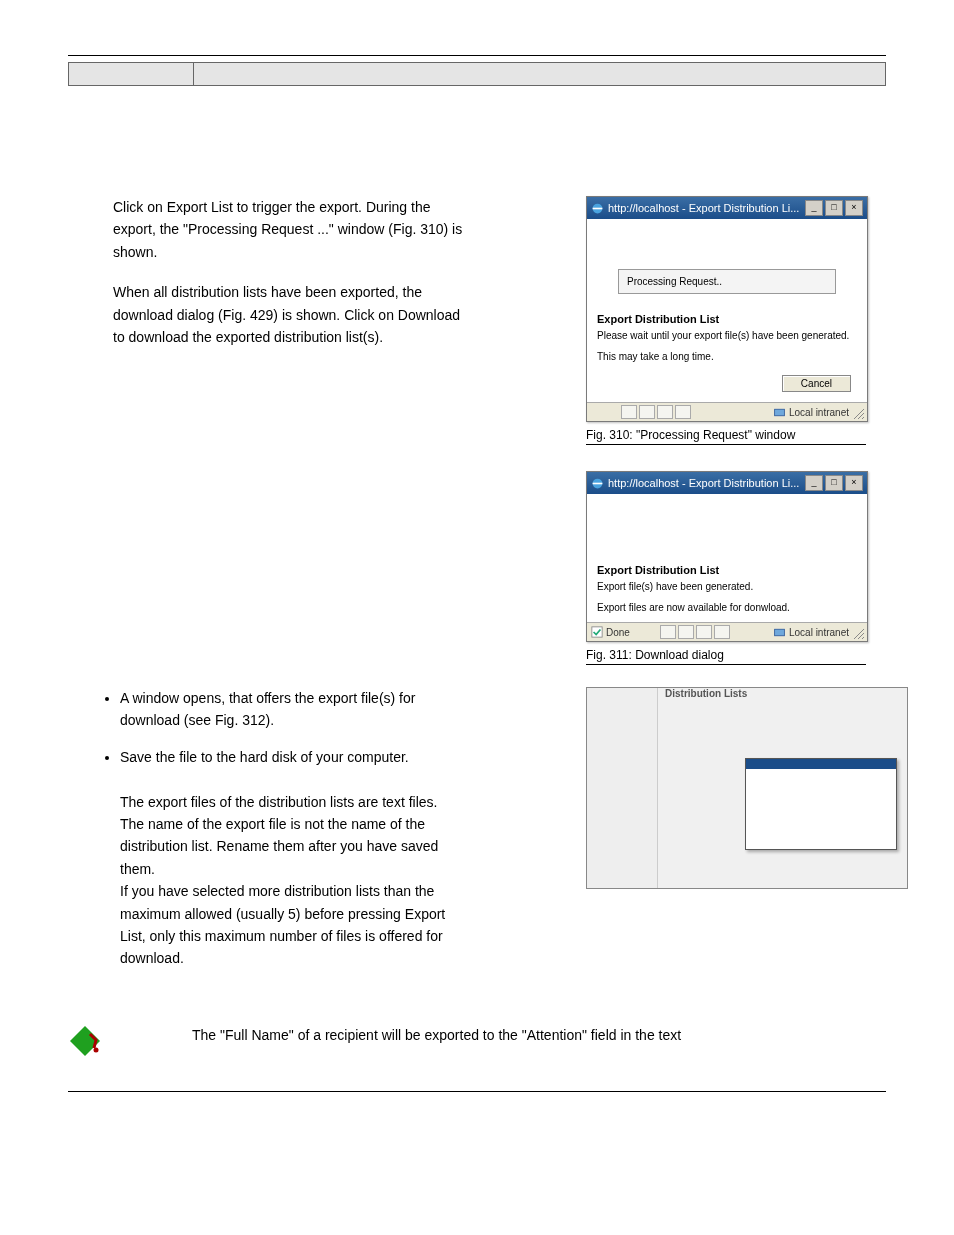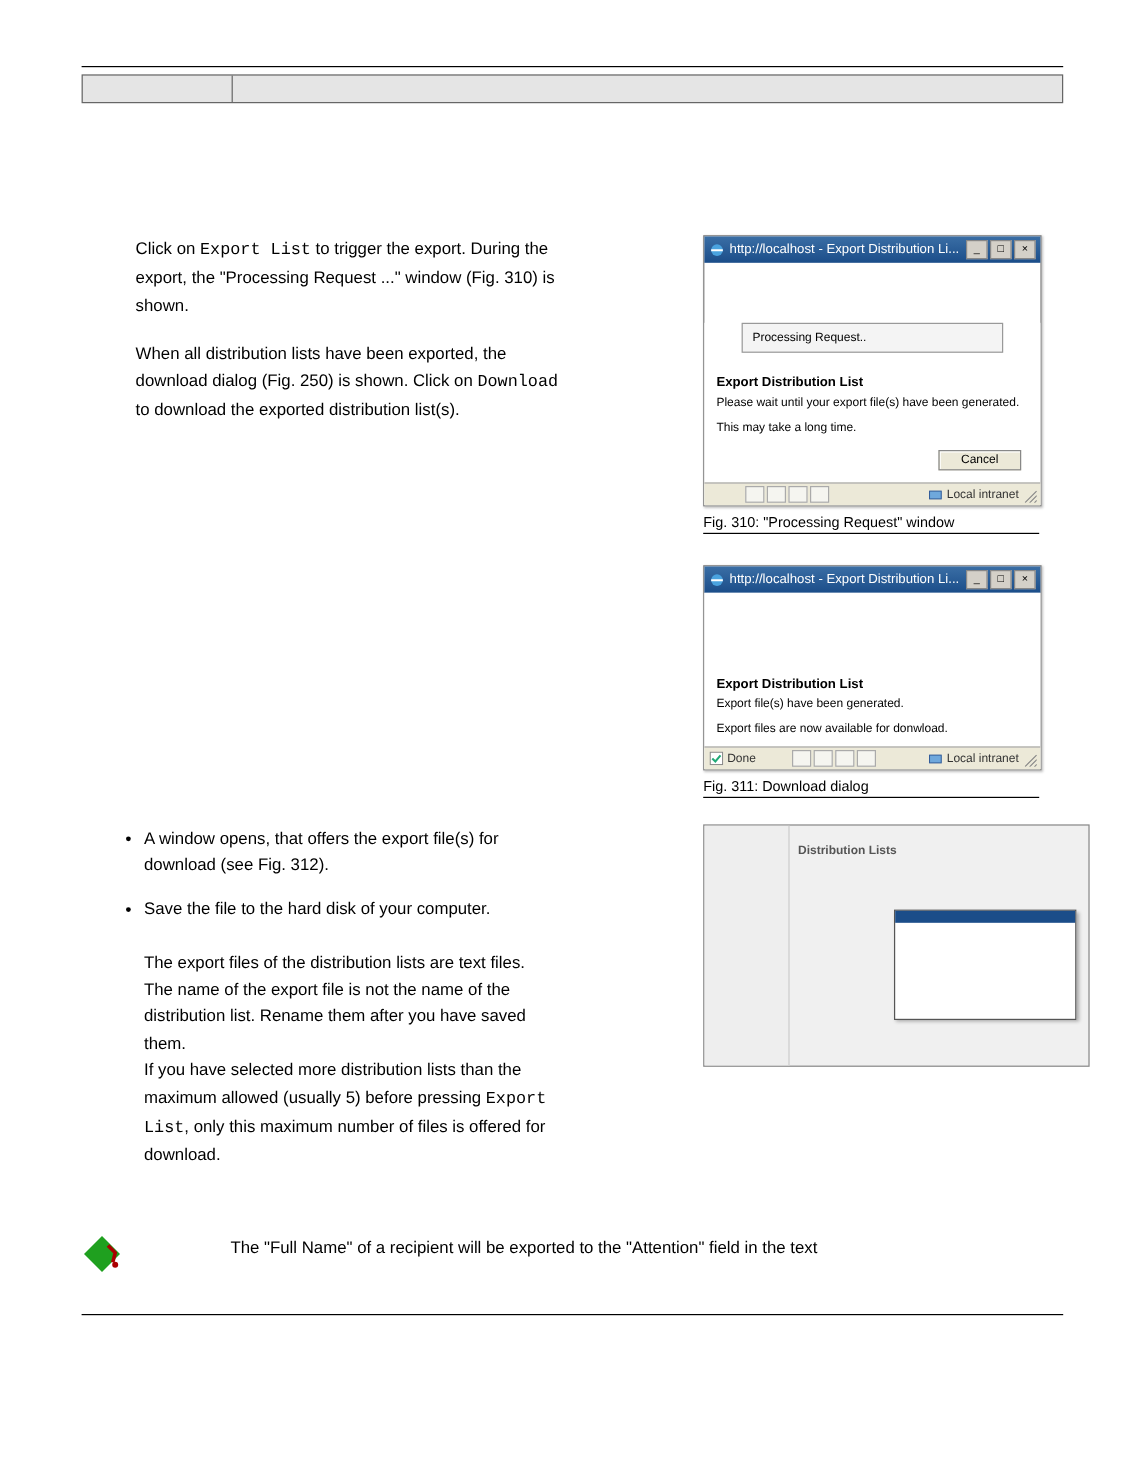--- a/index.html
+++ b/index.html
@@ -47,7 +47,7 @@
     margin: 0 0 18px 0;
   }
   .tt {
-    font-family: Liberation Mono, monospace;
+    font-family: Liberation Sans, sans-serif;
     text-align: right;
   }
   

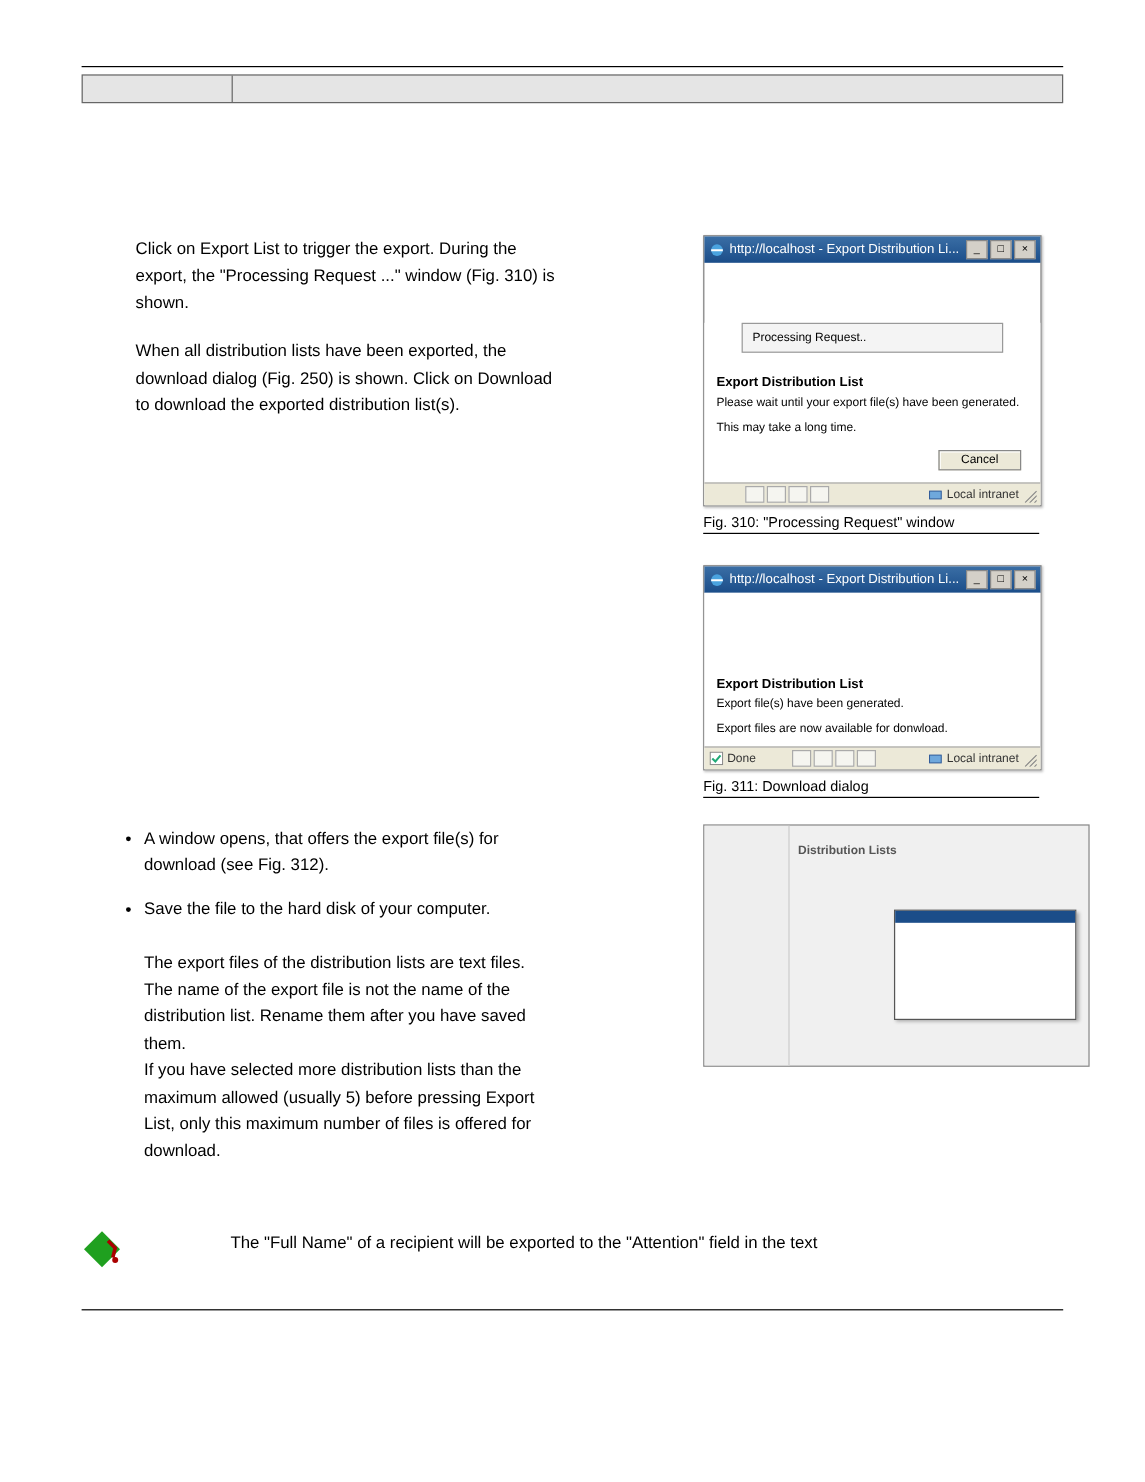--- a/index.html
+++ b/index.html
@@ -262,7 +262,7 @@
         <span>Click on </span><span class="tt">Export List</span><span> to trigger the export. During the export, the "Processing Request ..." window (</span><span>Fig. 310</span><span>) is shown.</span>
       </p>
       <p class="para">
-        <span>When all distribution lists have been exported, the download dialog (</span><span>Fig. 250</span><span>) is shown. Click on </span><span class="tt">Download</span><span> to download the exported distribution list(s).</span>
+        <span>When all distribution lists have been exported, the download dialog (</span><span>Fig. 429</span><span>) is shown. Click on </span><span class="tt">Download</span><span> to download the exported distribution list(s).</span>
       </p>
     </div>
 

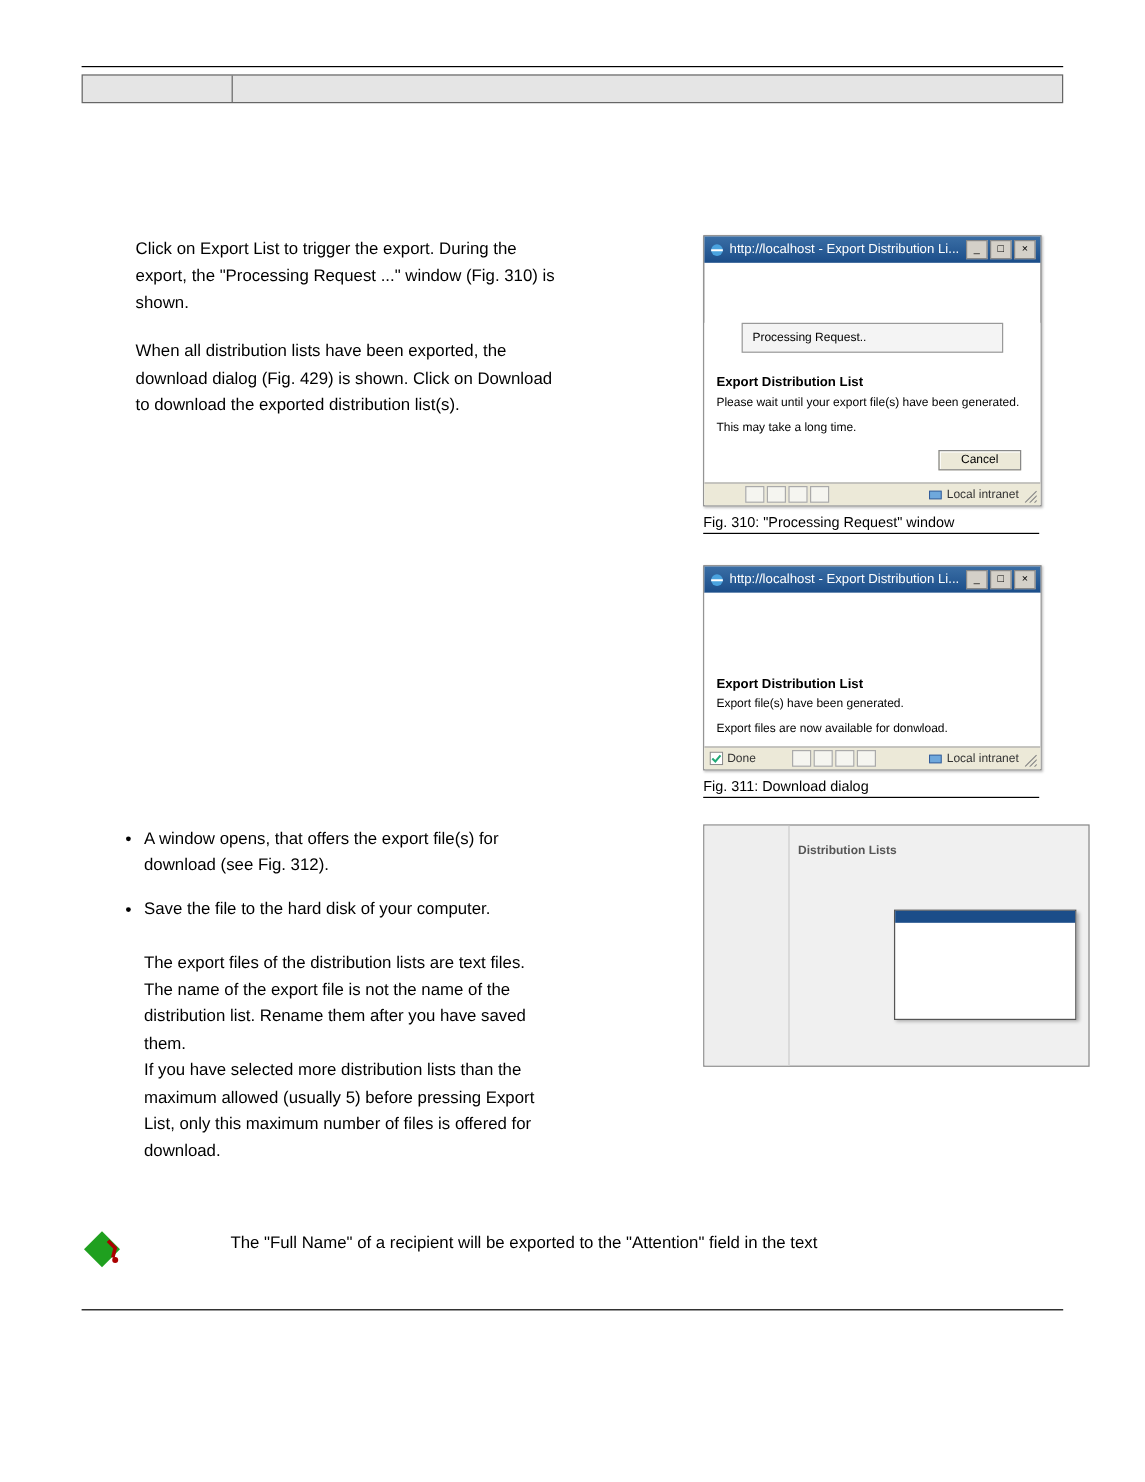--- a/index.html
+++ b/index.html
@@ -225,7 +225,7 @@
   }
   .wide-shot .ws-title {
     position: absolute;
-    left: 78px; top: 16px;
+    left: 78px; top: 0;
     font-size: 10px;
     font-weight: bold;
   }

